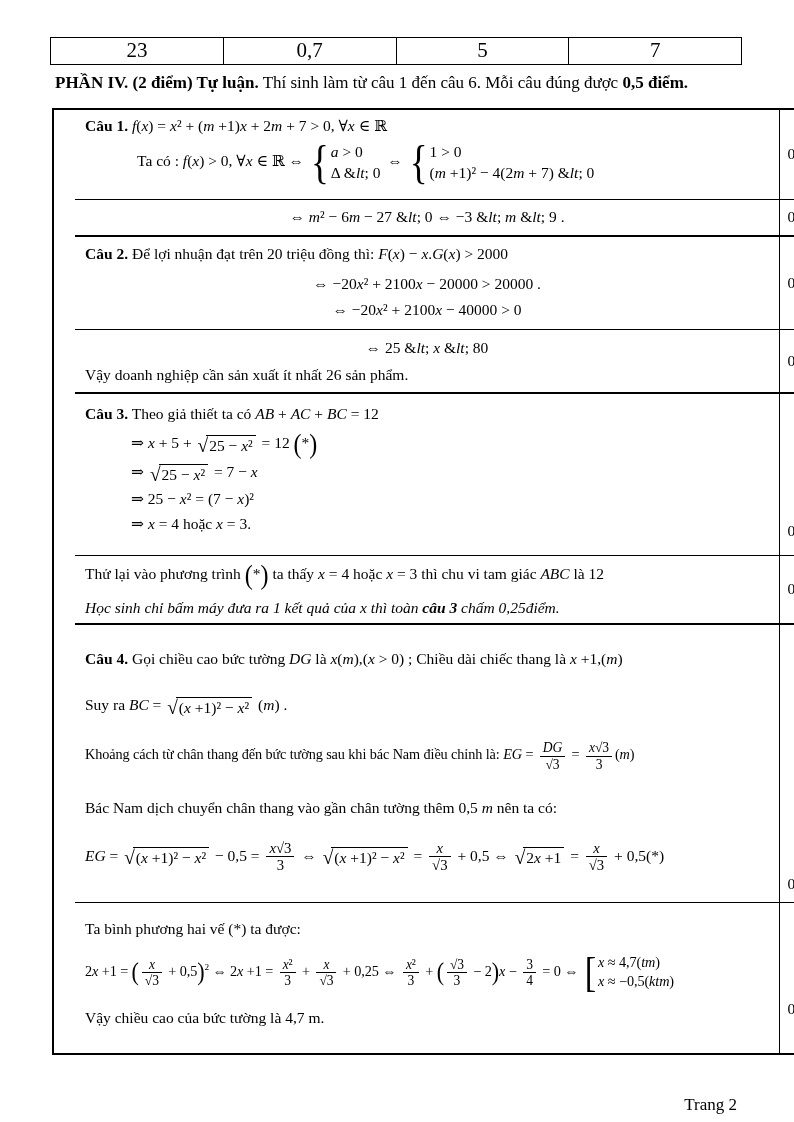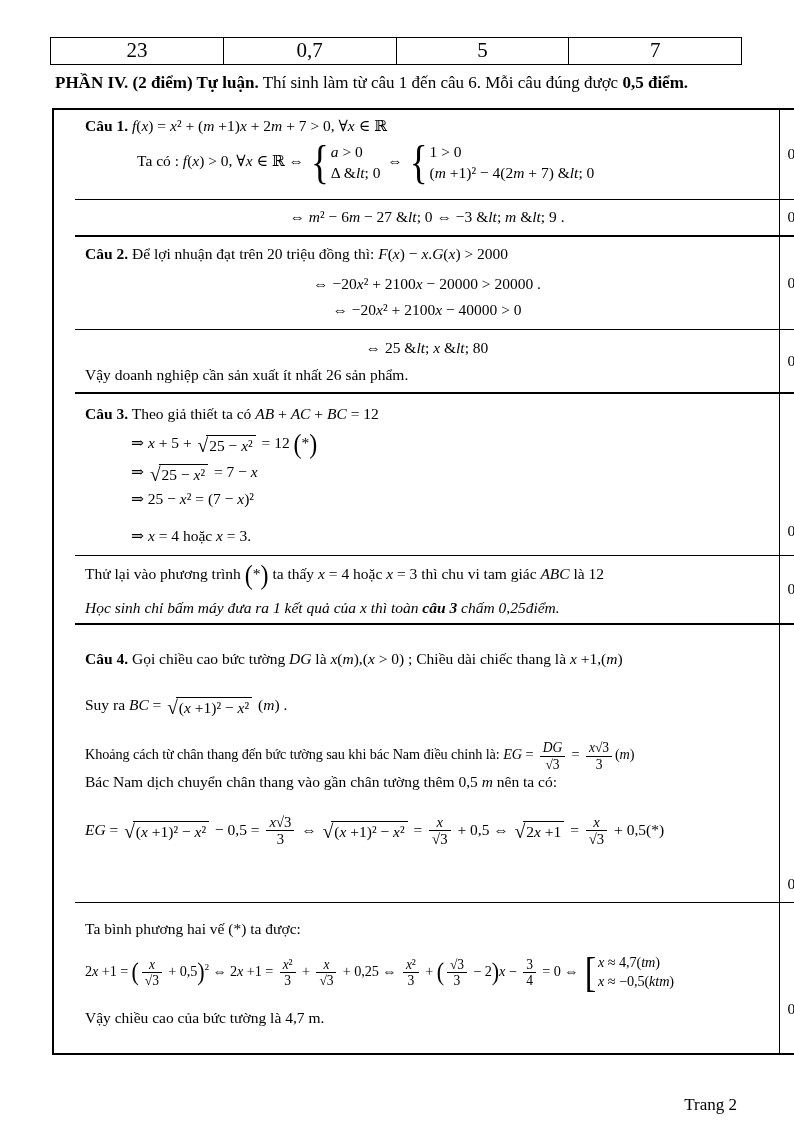--- a/index.html
+++ b/index.html
@@ -124,7 +124,7 @@
               <span class="rdc">25 − <i>x</i>²</span>
             </span><span class="mv"> = 7 − <i>x</i></span></div>
         <div class="fline fl-ind2" style="margin-top:5px;"><span class="mv">⇒ 25 − <i>x</i>² = (7 − <i>x</i>)²</span></div>
-        <div class="fline fl-ind2" style="margin-top:17px;"><span class="mv">⇒ <i>x</i> = 4 </span><span>hoặc </span><span class="mv"><i>x</i> = 3</span><span>.</span></div>
+        <div class="fline fl-ind2" style="margin-top:5px;"><span class="mv">⇒ <i>x</i> = 4 </span><span>hoặc </span><span class="mv"><i>x</i> = 3</span><span>.</span></div>
       </div>
       <div class="score bot" style="padding-bottom:14px;">0.25</div>
     </div>

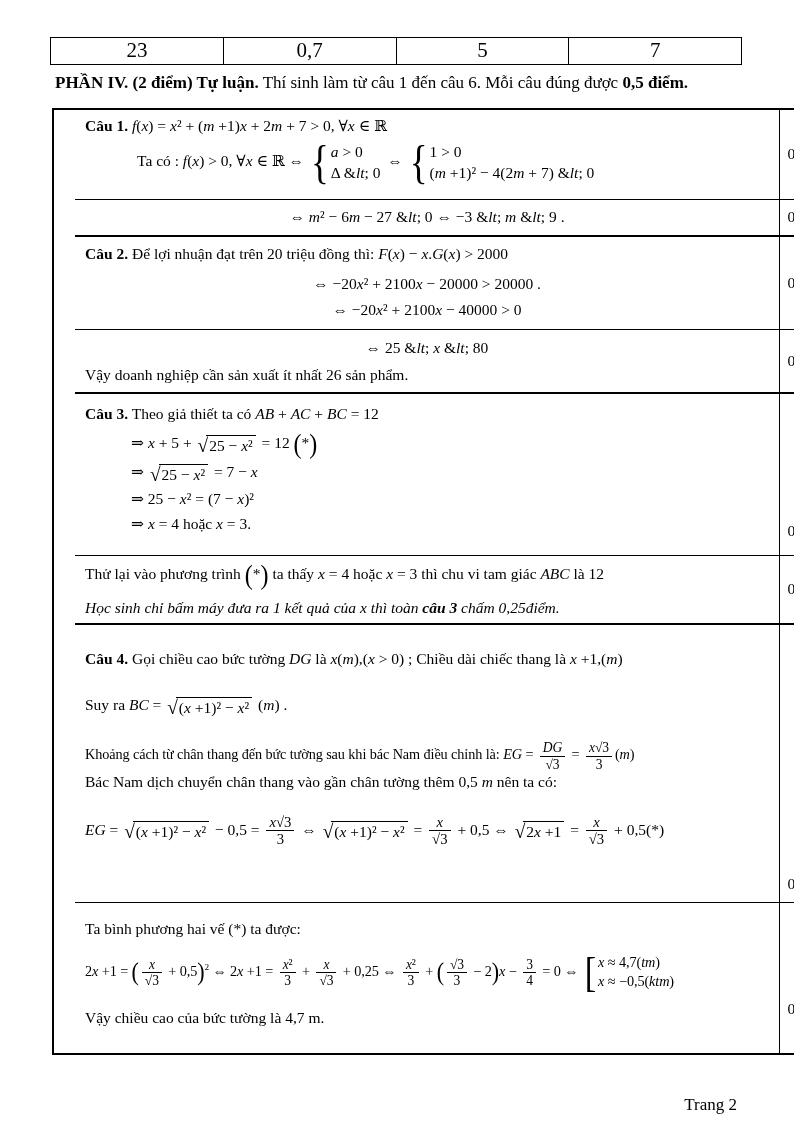--- a/index.html
+++ b/index.html
@@ -151,7 +151,7 @@
               <span class="num"><i>x</i>√3</span>
               <span class="den">3</span>
             </span><span class="mv">(<i>m</i>)</span></div>
-        <div class="fline" style=""><span>Bác Nam dịch chuyển chân thang vào gần chân tường thêm </span><span class="mv">0,5 <i>m</i></span><span> nên ta có:</span></div>
+        <div class="fline" style="margin-top:26px;"><span>Bác Nam dịch chuyển chân thang vào gần chân tường thêm </span><span class="mv">0,5 <i>m</i></span><span> nên ta có:</span></div>
         <div class="fline" style="margin-top:22px;"><span class="mv"><i>EG</i> = </span><span class="sqrt">
               <span class="rad">√</span>
               <span class="rdc">(<i>x</i> +1)² − <i>x</i>²</span>

